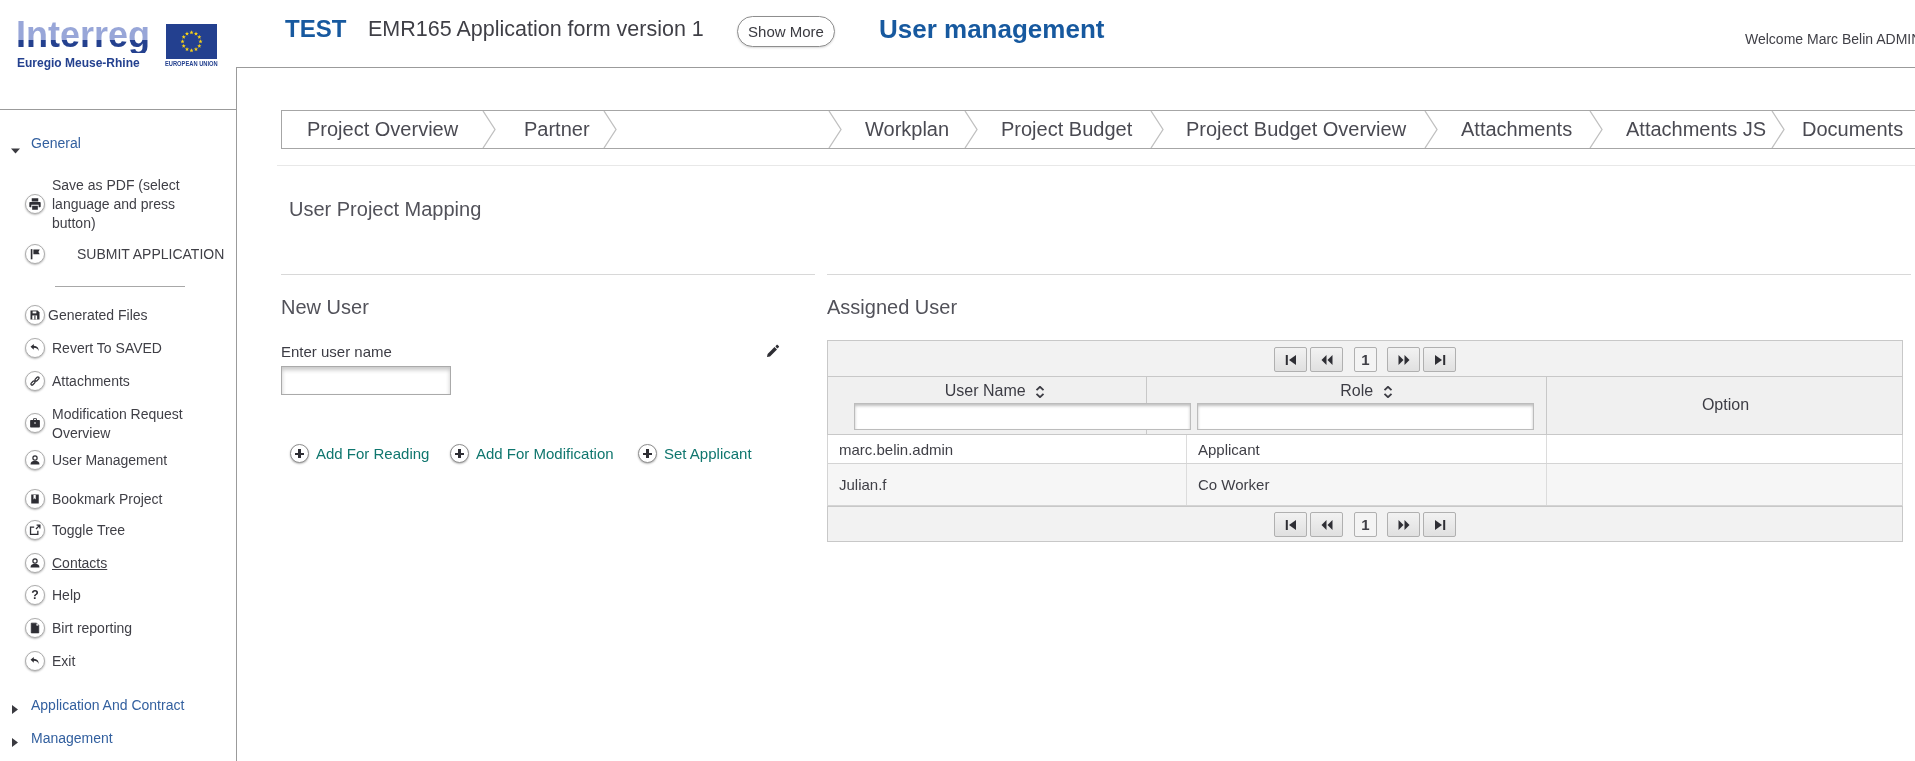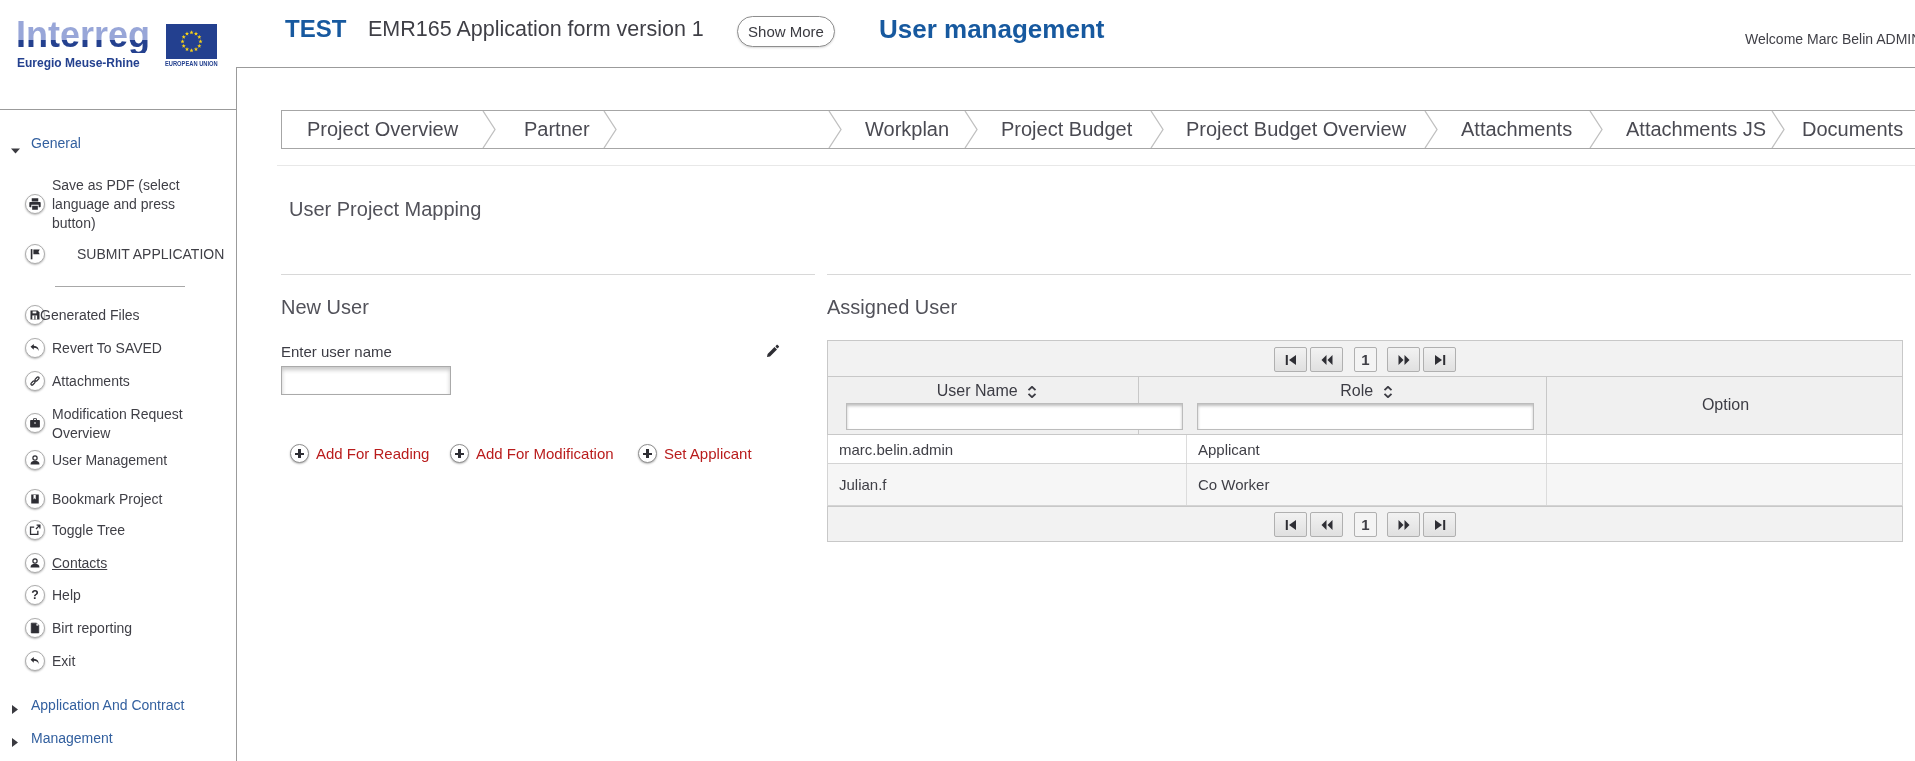--- a/index.html
+++ b/index.html
@@ -177,7 +177,7 @@
           <rect x="7.2" y="8.6" width="1.4" height="5.4" fill="#2e2e34"></rect>
         </svg>
       </div>
-      <div class="abs mi-text" style="left:40px; top:306px;">Generated Files</div>
+      <div class="abs mi-text" style="left:48px; top:306px;">Generated Files</div>
       <div class="abs mi-icon" style="left:25px; top:338px;">
         <svg width="13" height="13" viewBox="0 0 16 16">
           <path d="M6.5 3 L2.5 6.5 L6.5 10 V7.8 C9.5 7.8 11.5 9 12.5 11.6 C12.8 8 10.5 5.4 6.5 5.2 Z" fill="#2e2e34"></path>

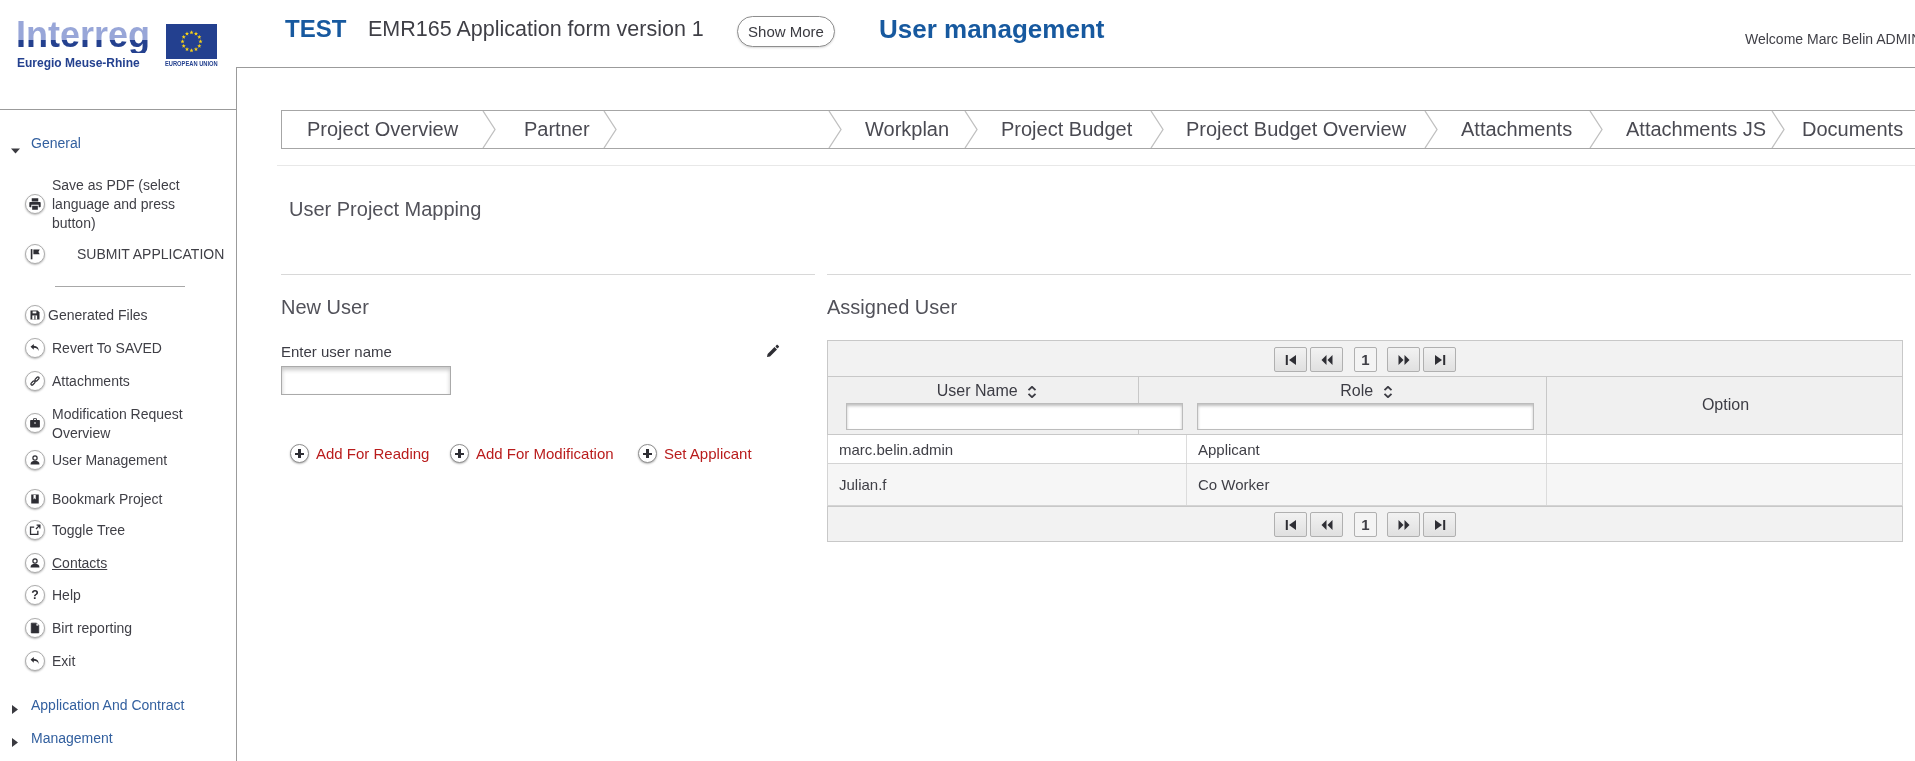--- a/index.html
+++ b/index.html
@@ -348,7 +348,7 @@
         </div>
       </div>
     <div id="thead">
-      <div class="th" style="left:8px; width:303px;">
+      <div class="th" style="left:16px; width:303px;">
         <div class="th-title">User Name <svg class="sorticon" width="10" height="12" viewBox="0 0 10 12">
               <path d="M1.5 4.2 L5 0.8 L8.5 4.2" fill="none" stroke="#3c3c44" stroke-width="1.8"></path>
               <path d="M1.5 7.8 L5 11.2 L8.5 7.8" fill="none" stroke="#3c3c44" stroke-width="1.8"></path>

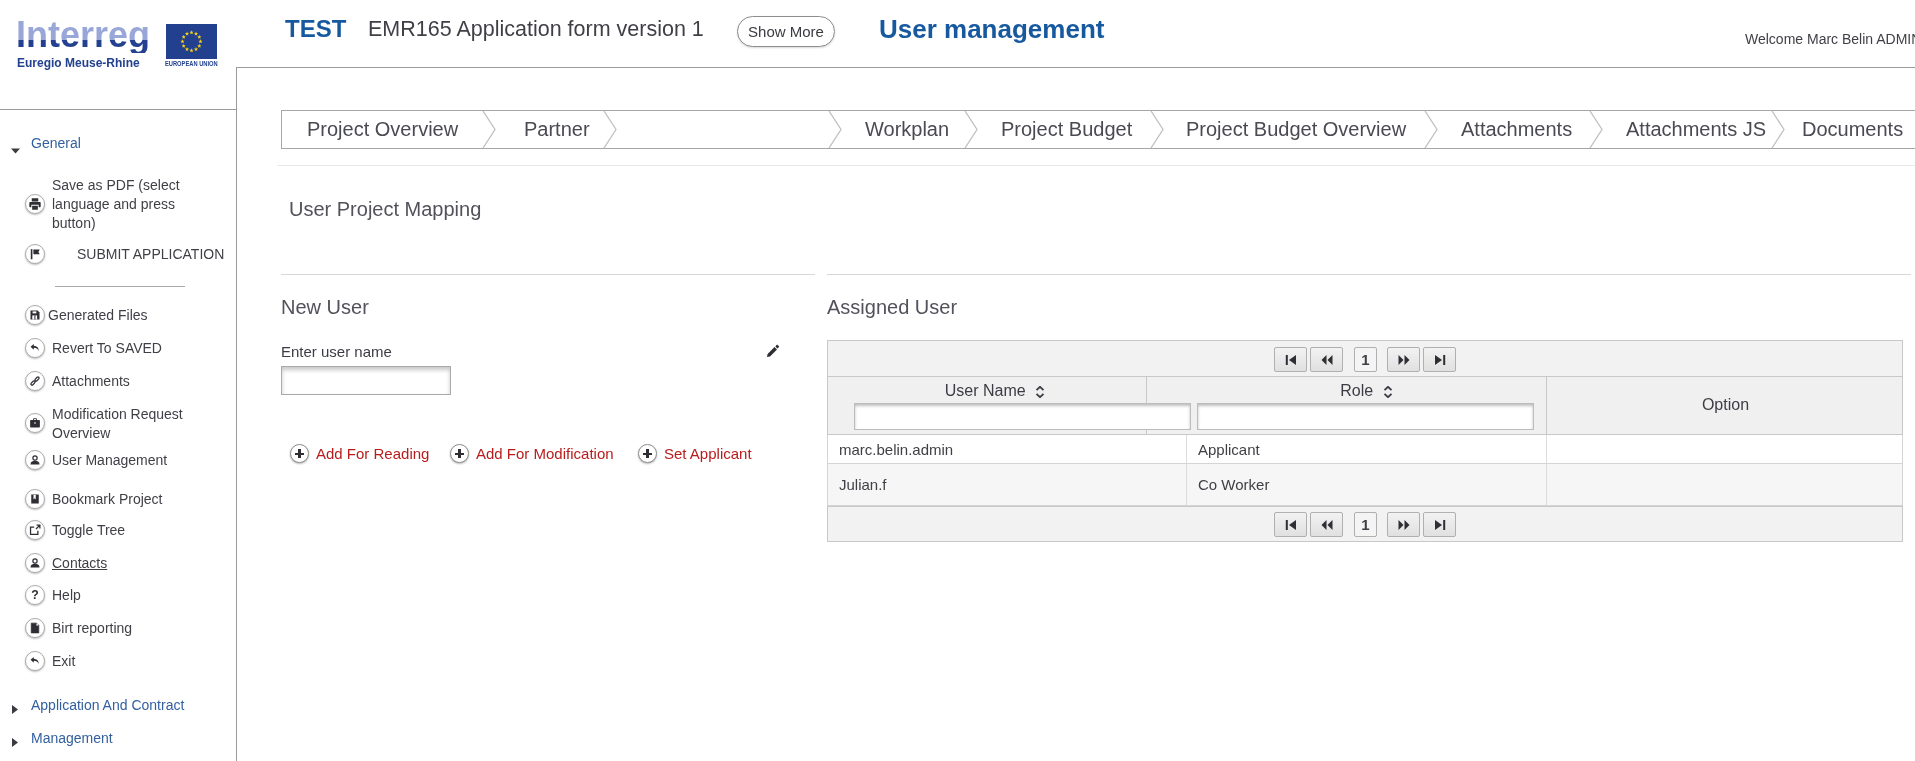--- a/index.html
+++ b/index.html
@@ -65,7 +65,7 @@
 .plus-circle:before, .plus-circle:after { content:""; position:absolute; background:#2e2e34; }
 .plus-circle:before { left:4px; top:7.5px; width:9px; height:2.4px; }
 .plus-circle:after { left:7.3px; top:4.2px; width:2.4px; height:9px; }
-.addlbl { font-size:15px; color:#b91c1c; margin-left:7px; }
+.addlbl { font-size:15px; color:#0f766e; margin-left:7px; }
 
 
 #tbl { left:827px; top:340px; width:1076px; height:202px; }

